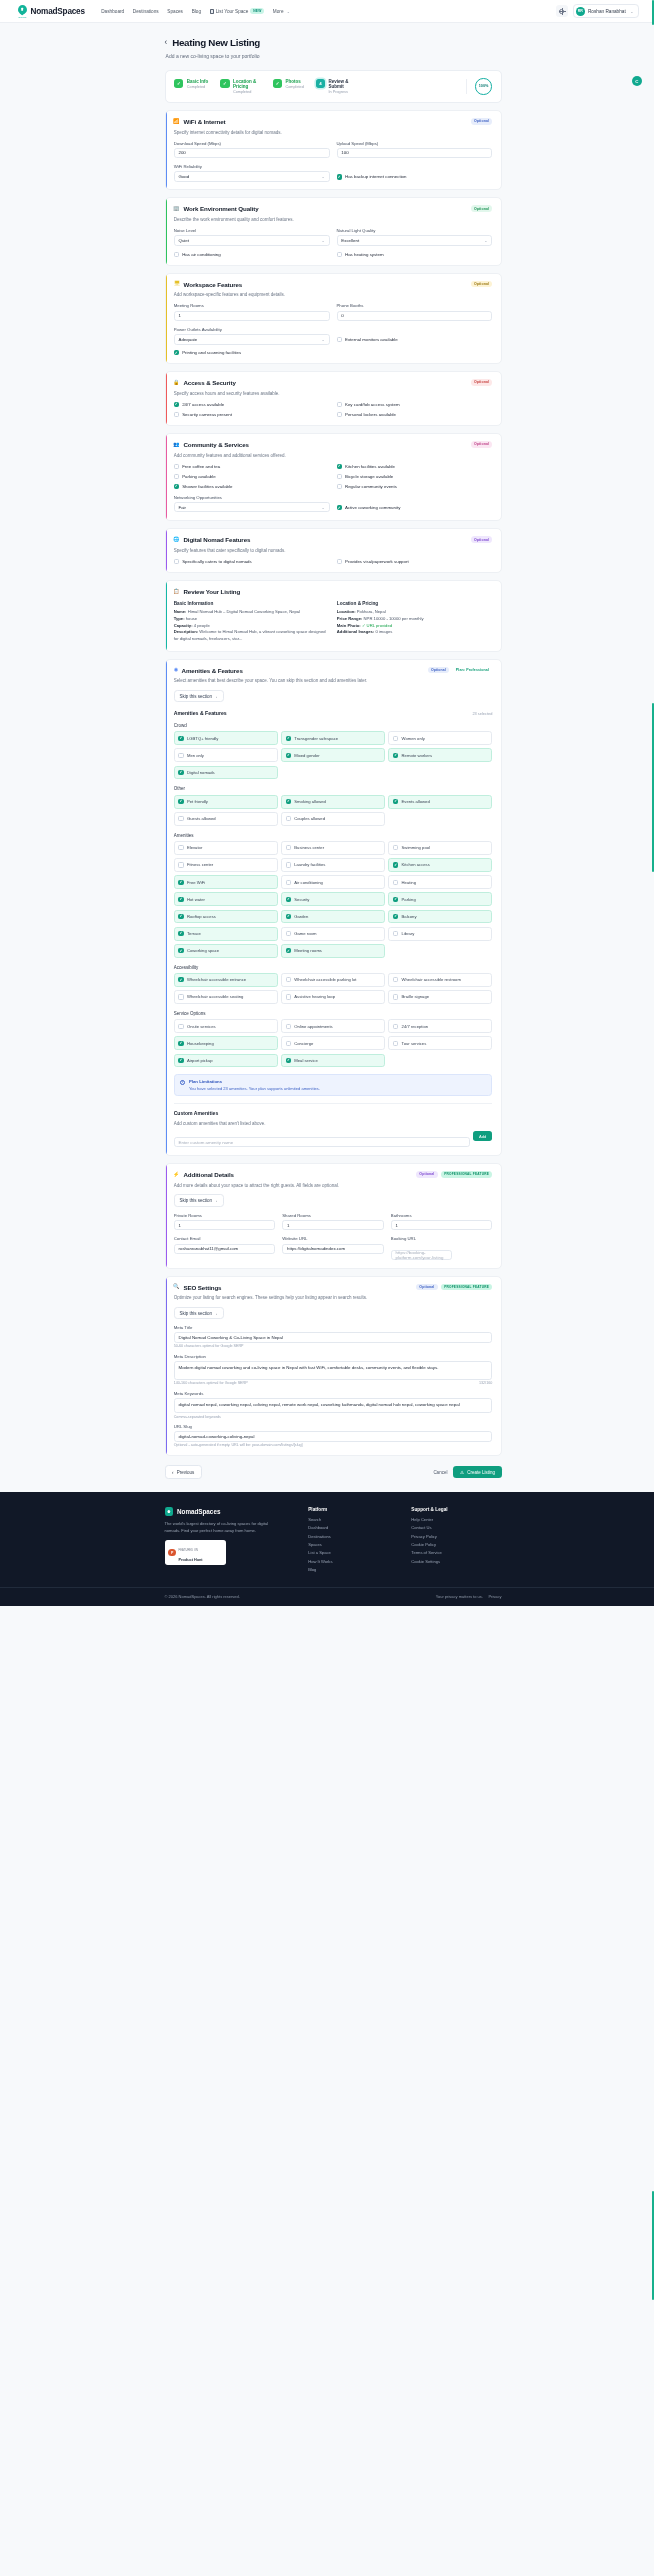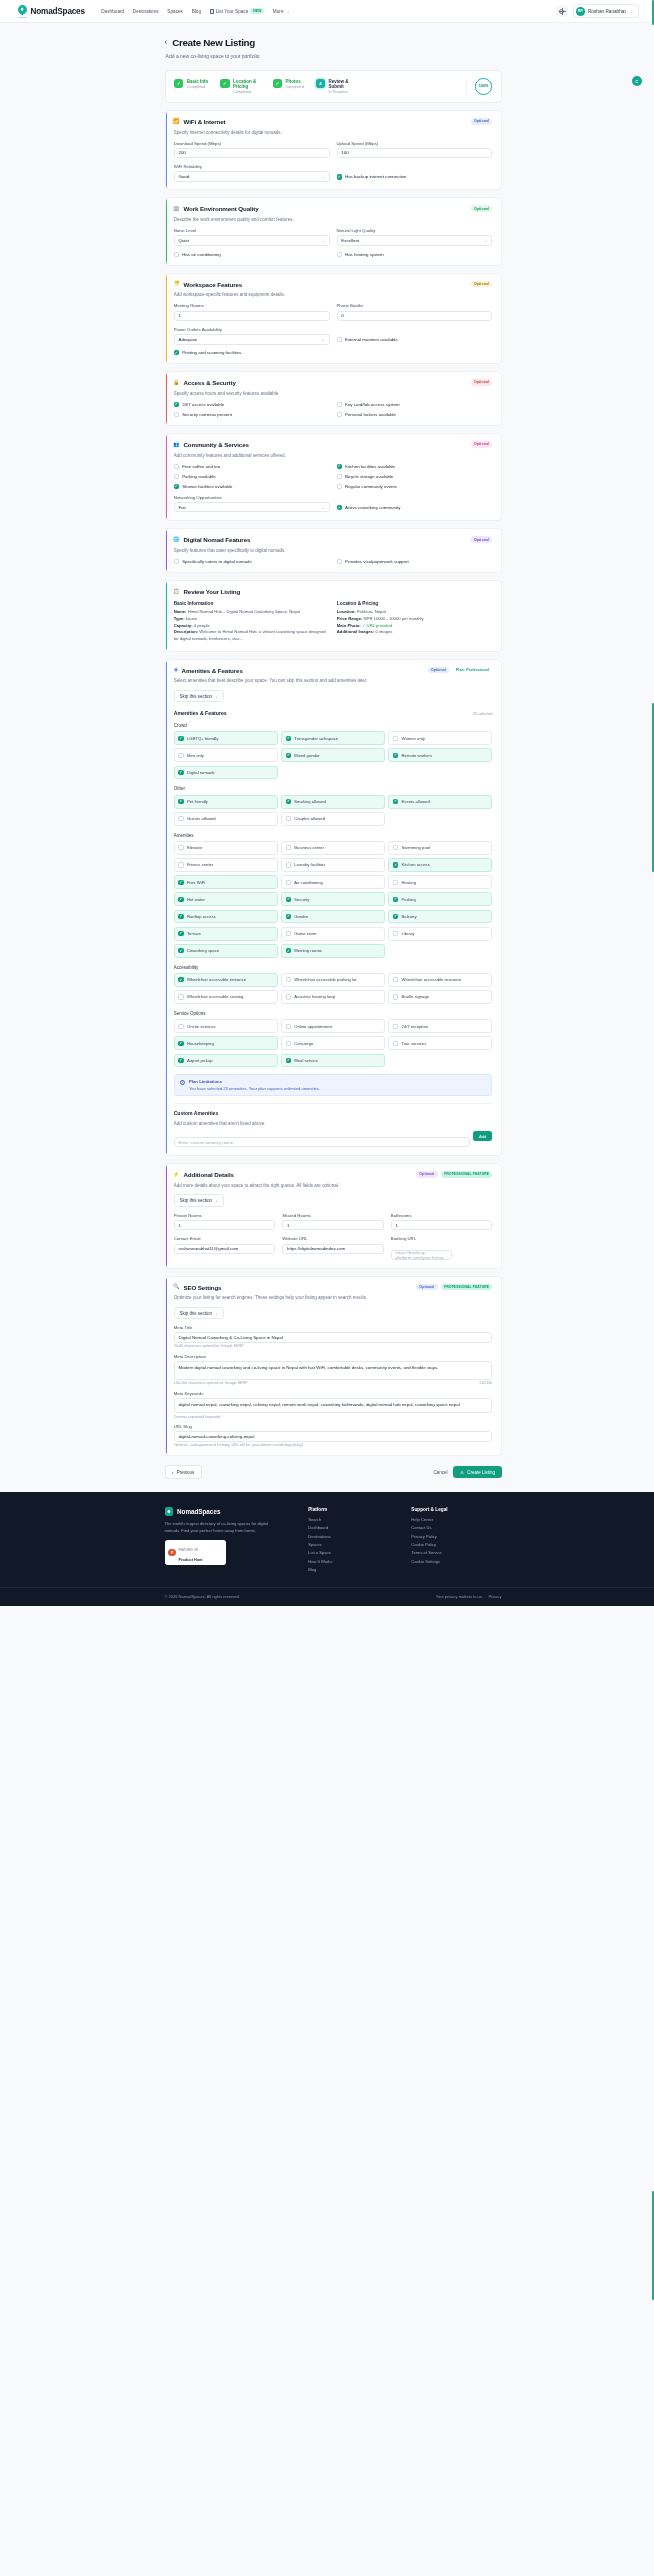--- a/index.html
+++ b/index.html
@@ -196,7 +196,7 @@
 
   <div class="titlerow">
     <span class="backarr">‹</span>
-    <h1 class="ptitle">Create New Listing</h1>
+    <h1 class="ptitle">Heating New Listing</h1>
   </div>
   <div class="psub">Add a new co-living space to your portfolio</div>
 

